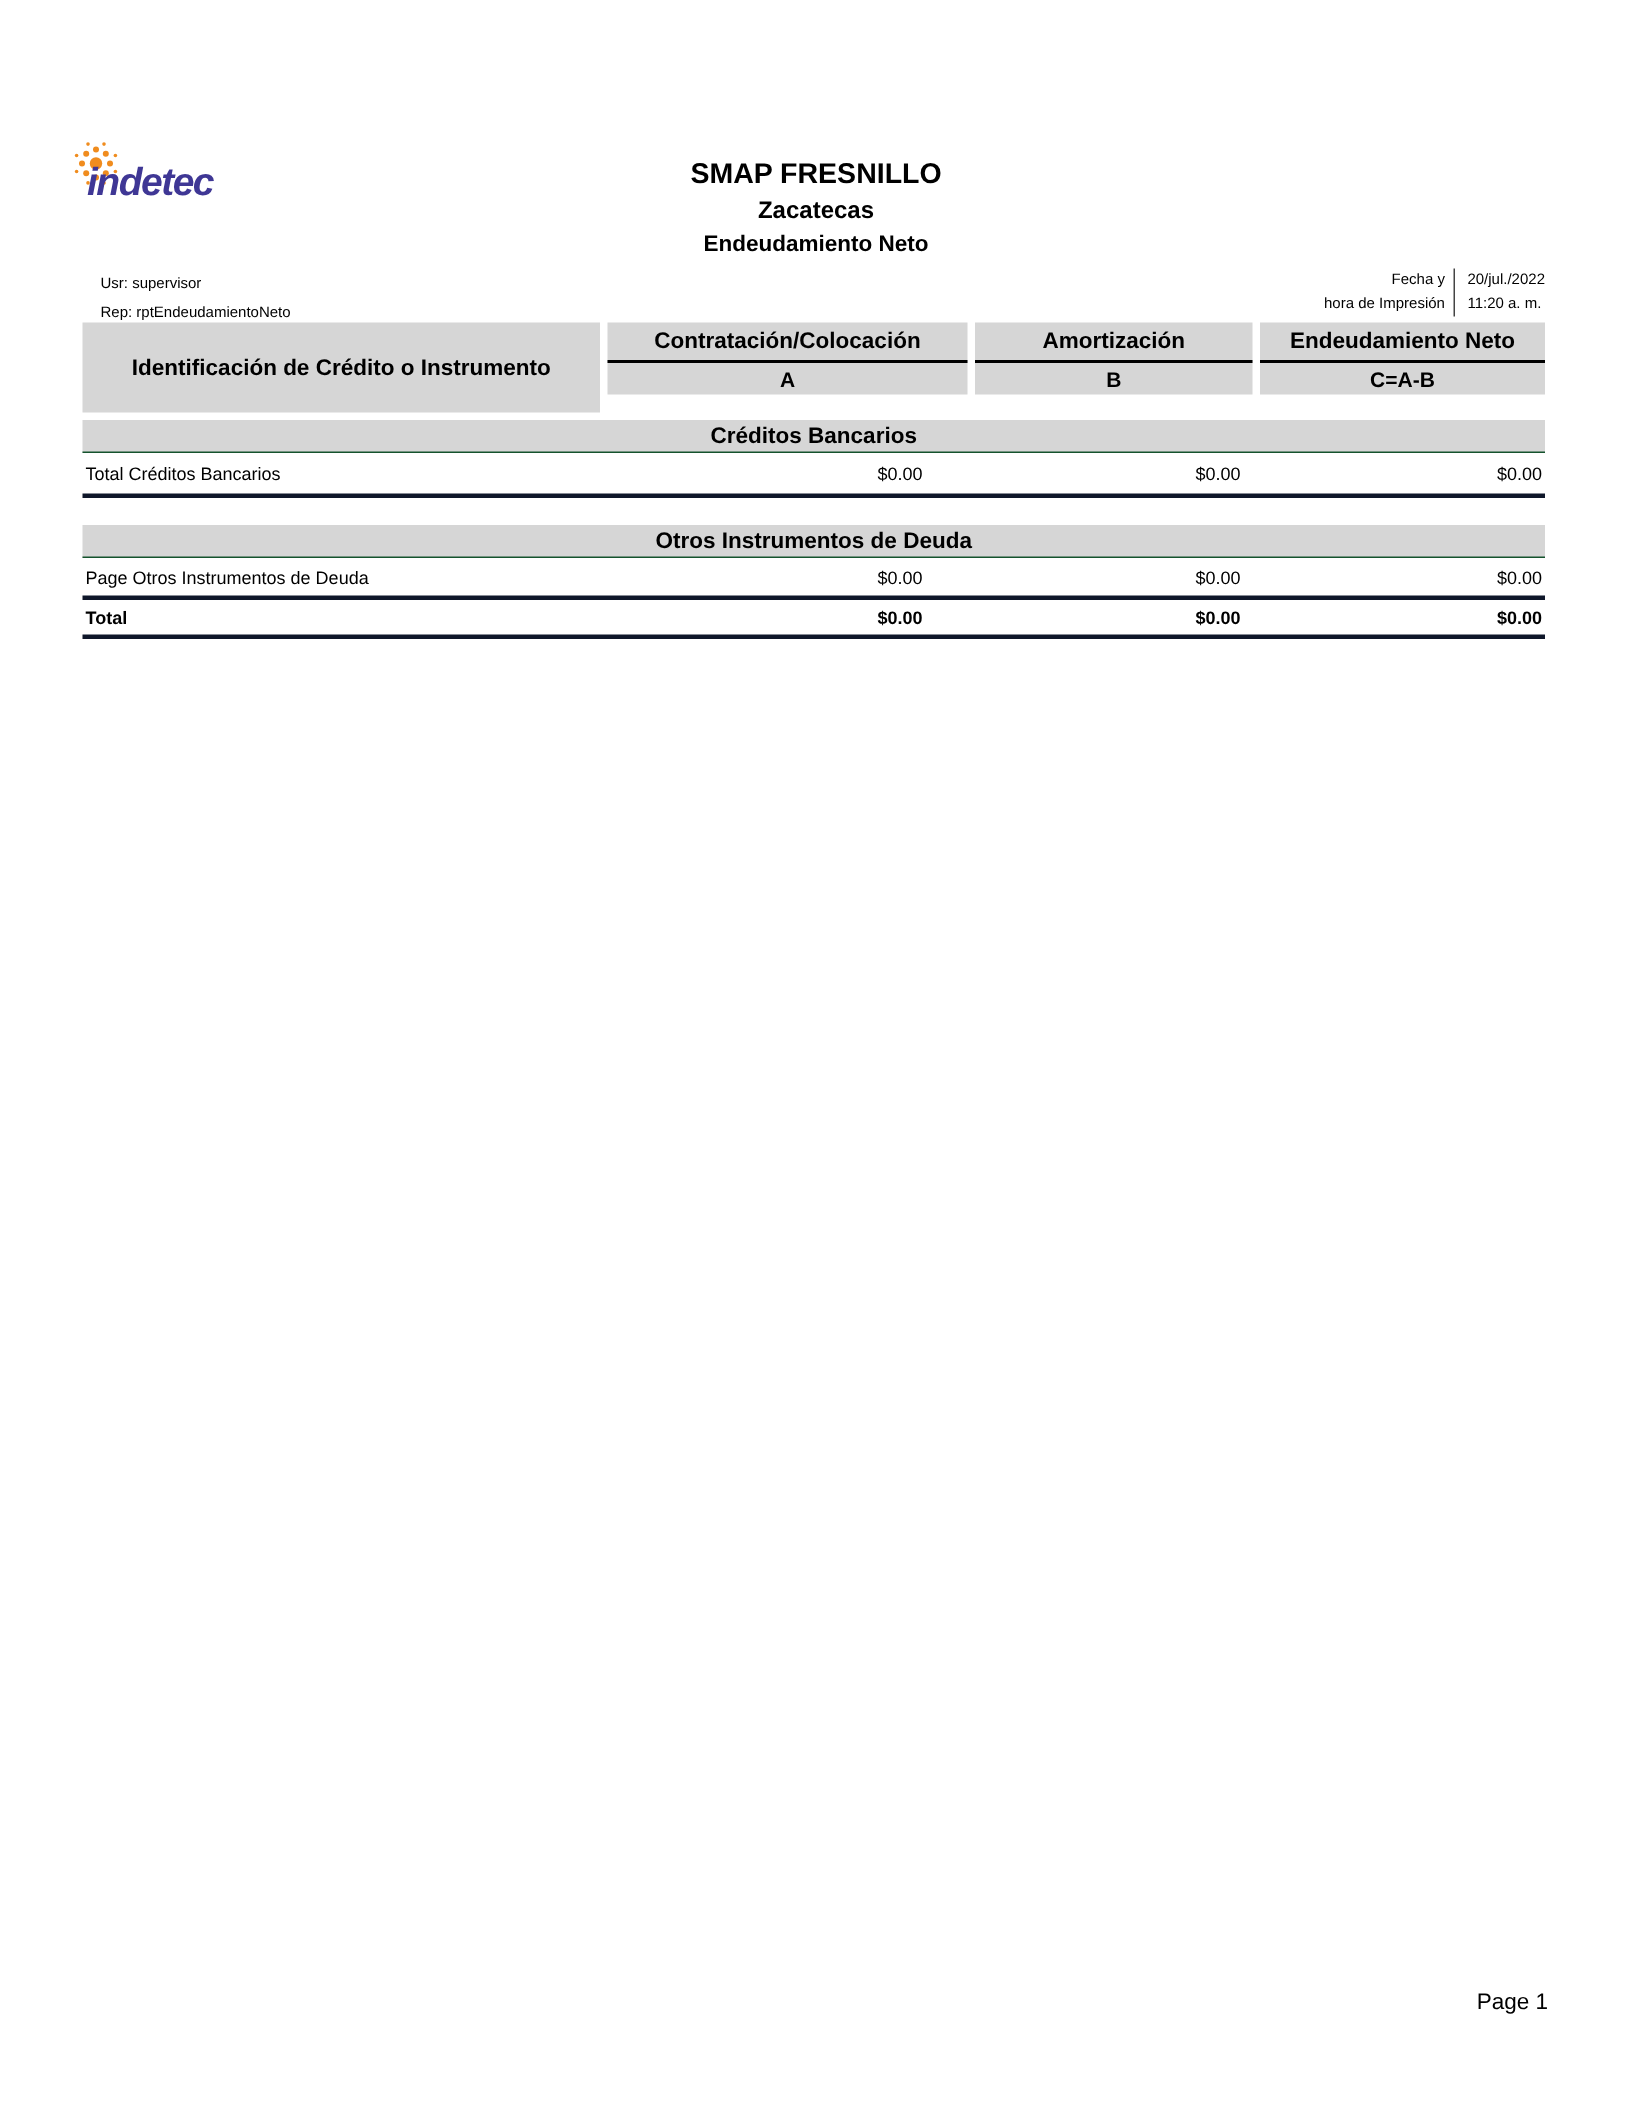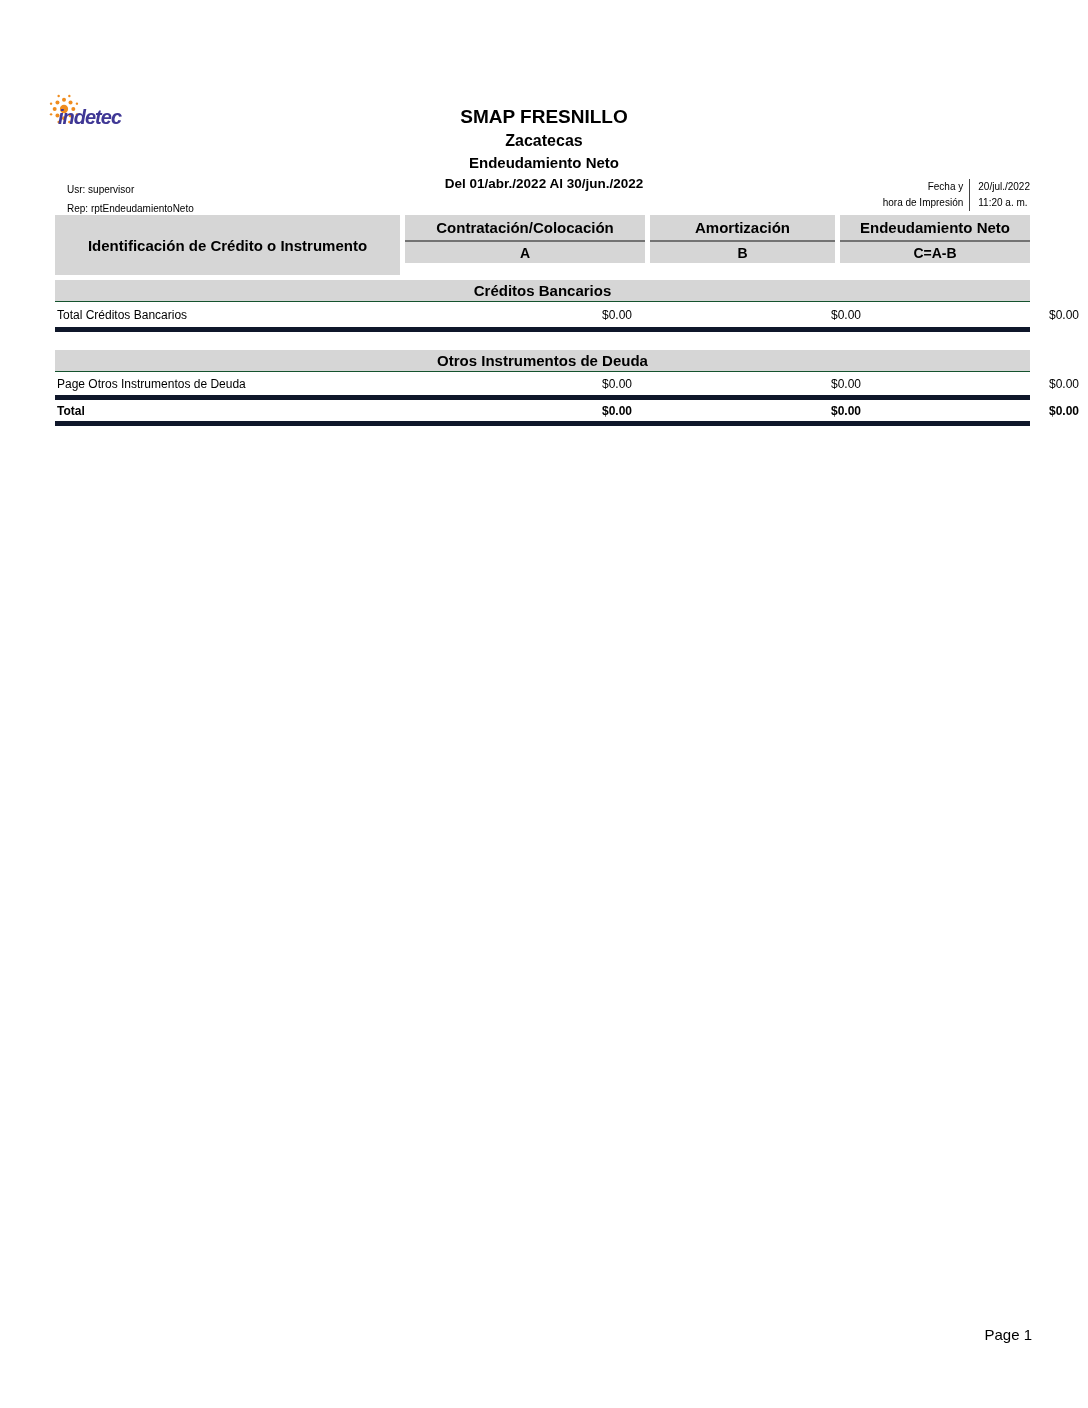--- a/index.html
+++ b/index.html
@@ -26,7 +26,7 @@
   .logo-text {
     position:absolute; left:6px; top:4px;
     font-style:italic; font-weight:bold;
-    font-size:20px; letter-spacing:-1px;
+    font-size:26px; letter-spacing:-1px;
     color:var(--logo_purple, #3f3795);
   }
 

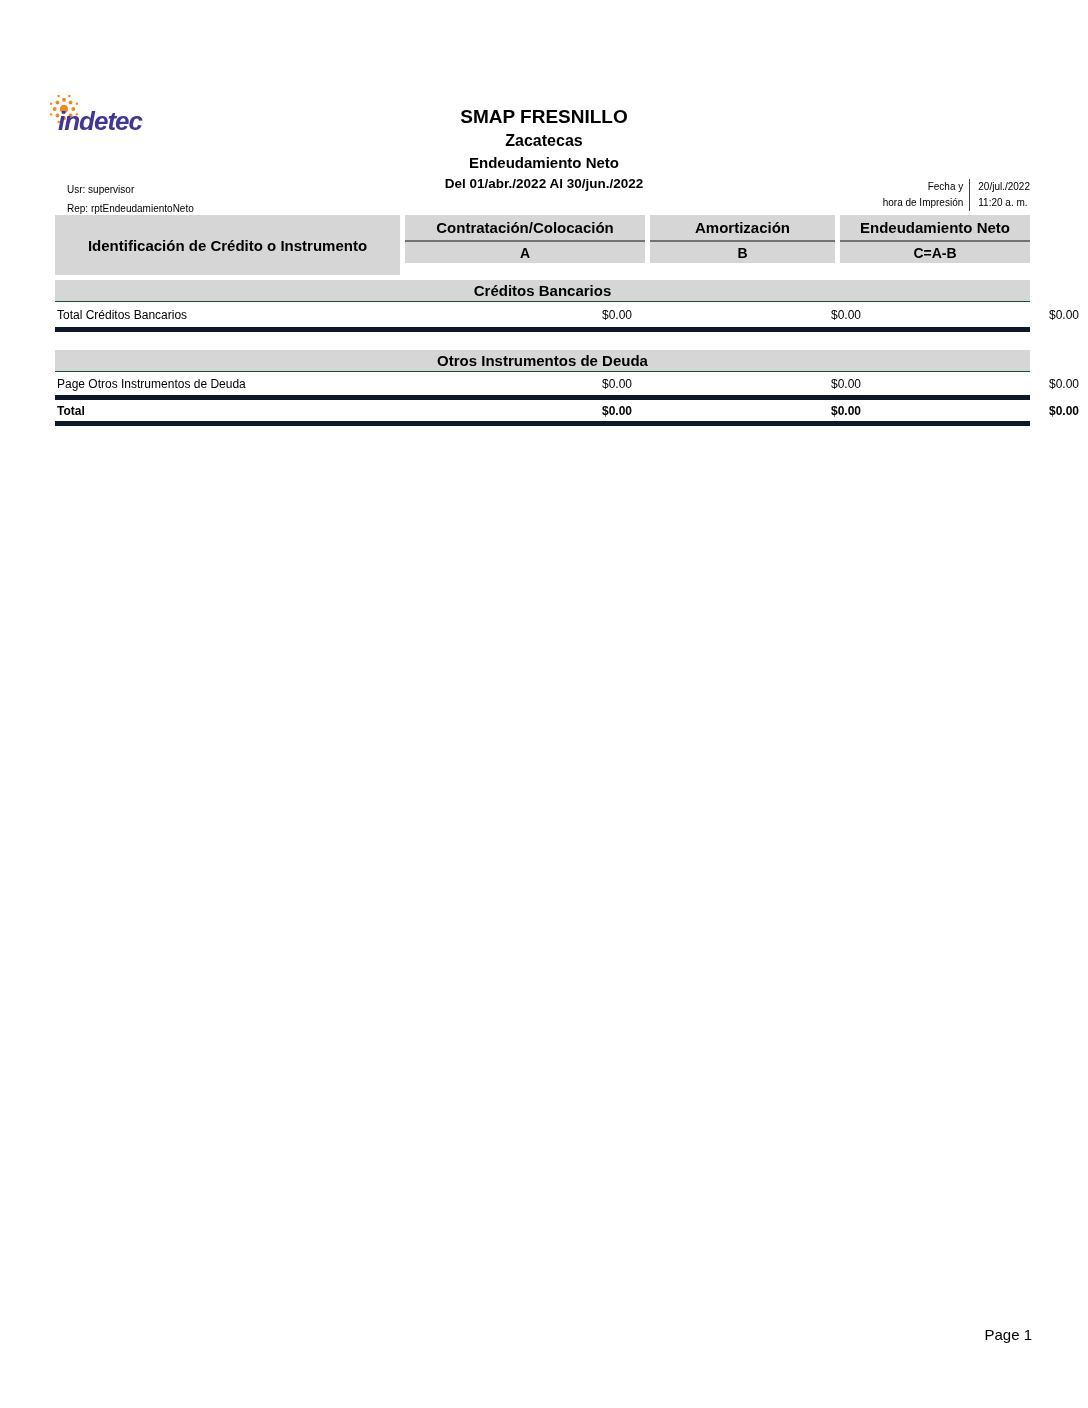--- a/index.html
+++ b/index.html
@@ -154,7 +154,6 @@
     <div class="title-main">SMAP FRESNILLO</div>
     <div class="title-sub">Zacatecas</div>
     <div class="title-report">Endeudamiento Neto</div>
-    <div class="title-period">Del 01/abr./2022 Al 30/jun./2022</div>
   </div>
 
   <div class="user-meta">

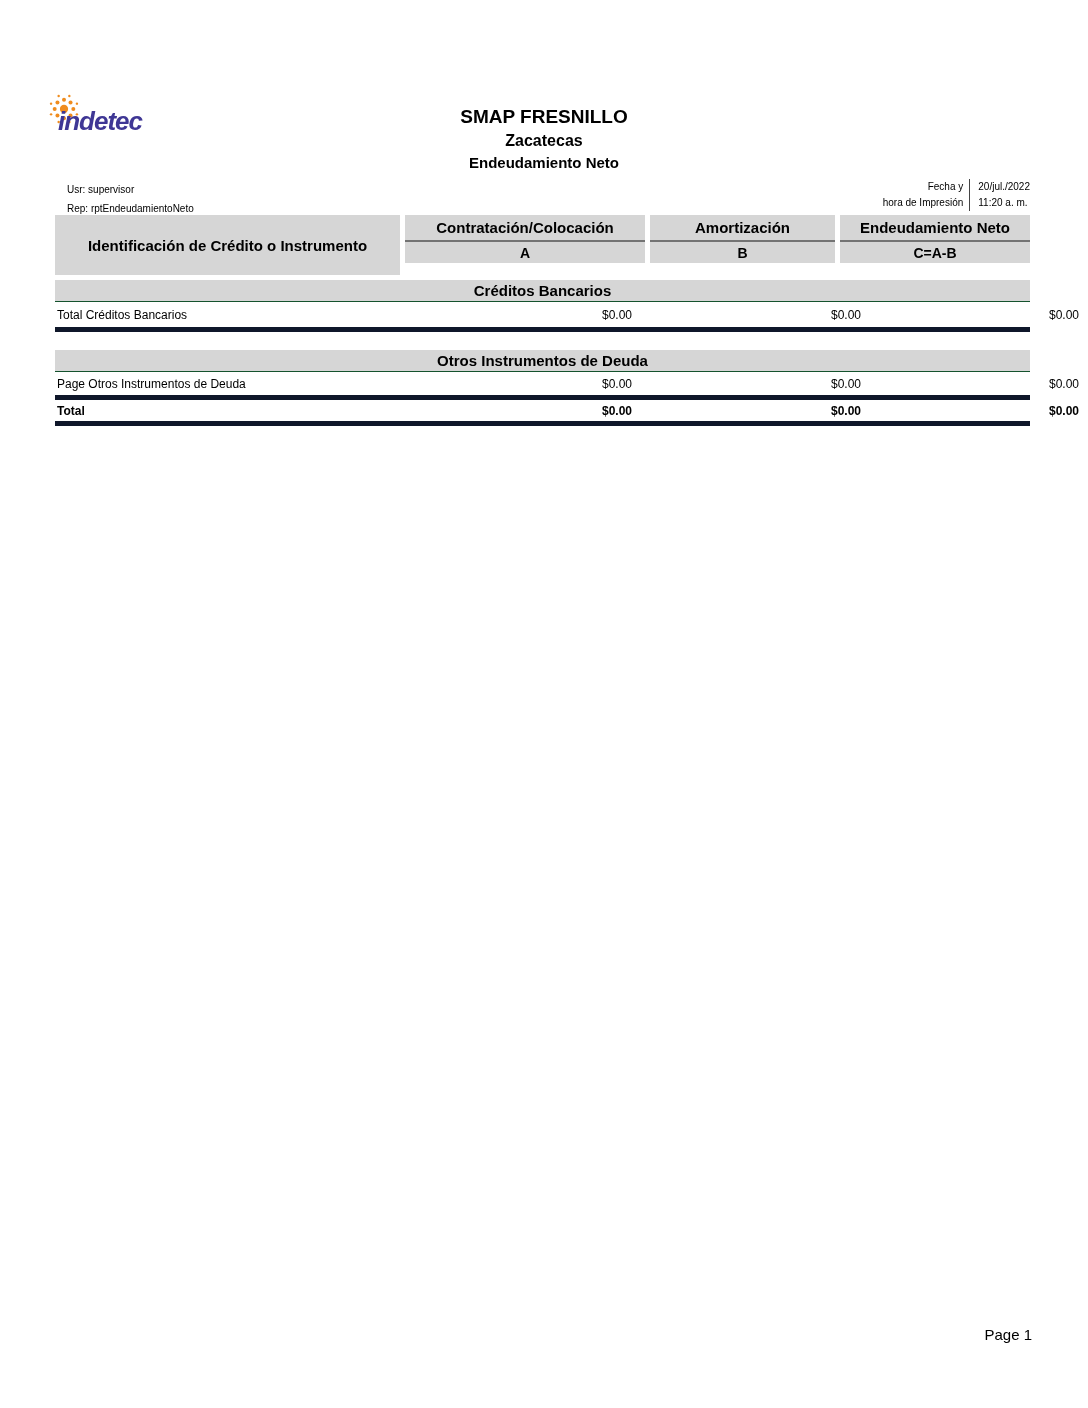--- a/index.html
+++ b/index.html
@@ -75,7 +75,7 @@
   .collabel {
     height:27px;
     display:flex; align-items:center; justify-content:center;
-    border-bottom:2px solid #737373;
+    border-bottom:2px solid #000000;
     font-weight:bold; font-size:15px;
   }
   .colsub {

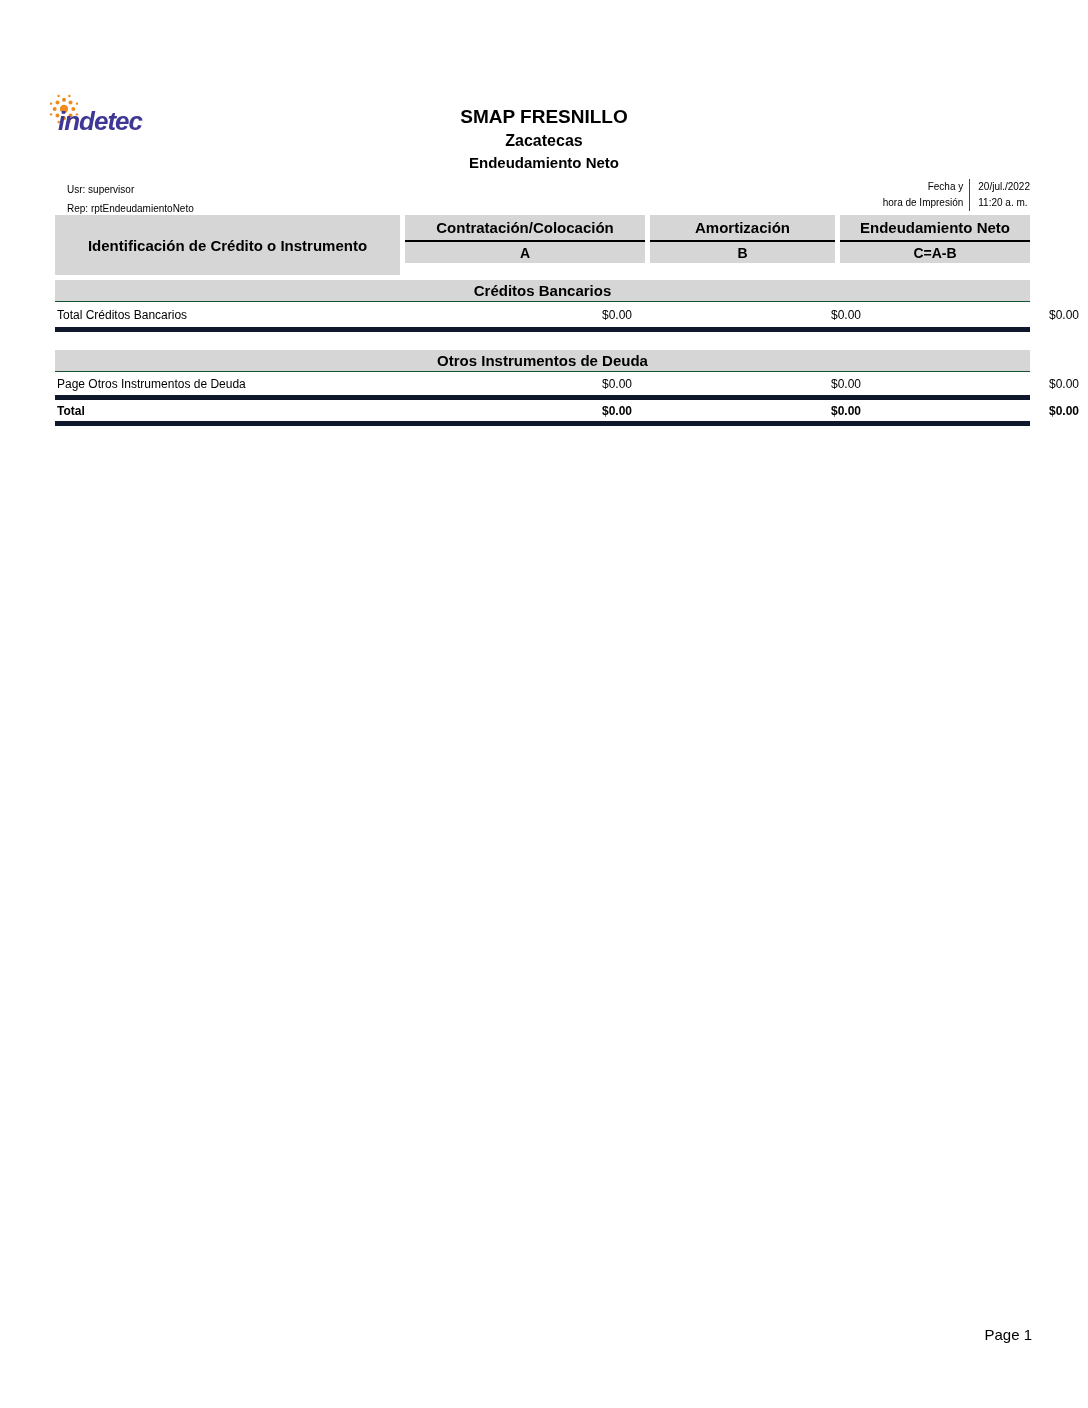--- a/index.html
+++ b/index.html
@@ -96,10 +96,10 @@
   .trow {
     display:grid;
     grid-template-columns:345px 240px 185px 190px;
-    column-gap:22px;
+    column-gap:5px;
     align-items:center;
     height:28px;
-    border-bottom:5px solid #0f172a;
+    border-bottom:3px solid #0f172a;
     font-size:12px;
   }
   .trow .rlabel { padding-left:2px; }

